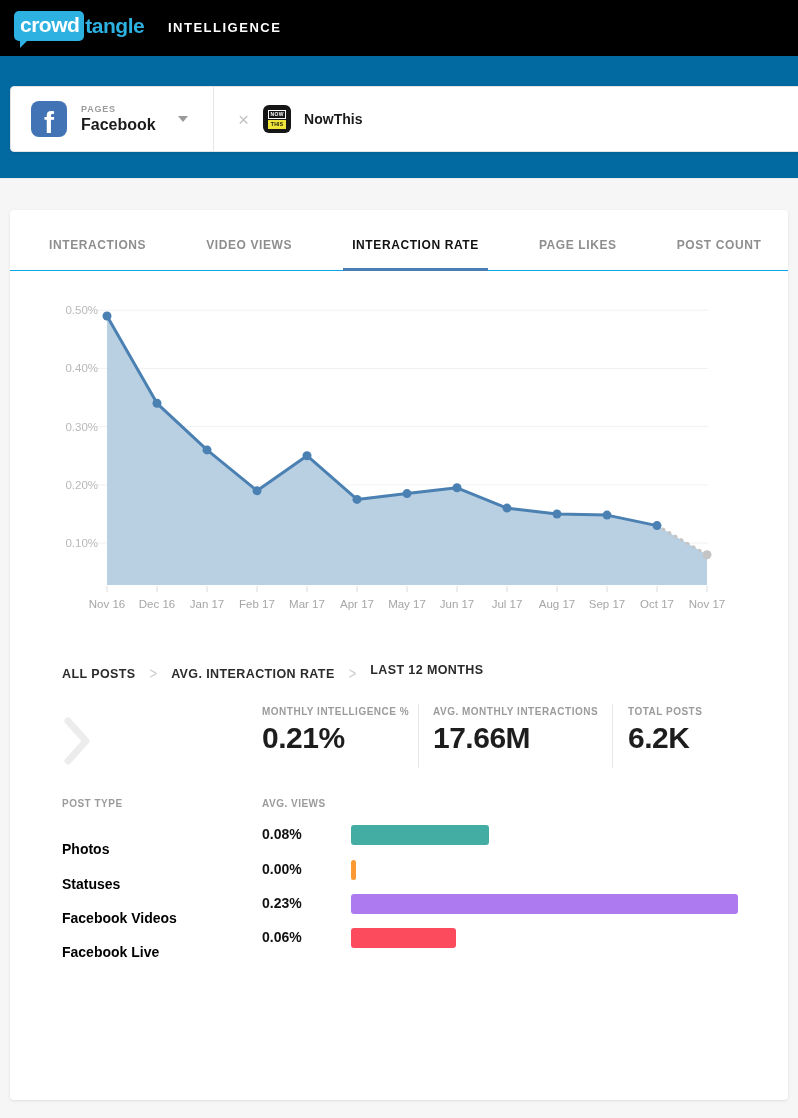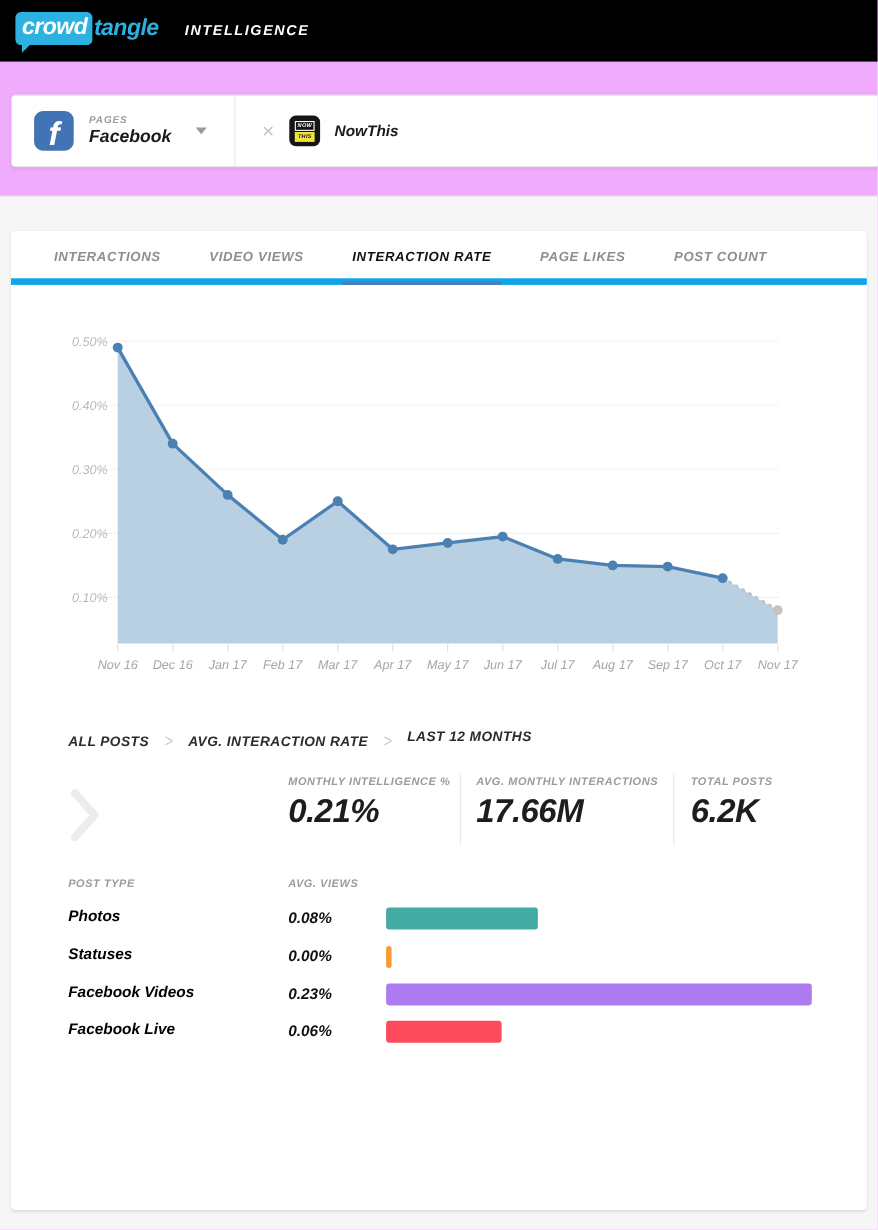--- a/index.html
+++ b/index.html
@@ -6,7 +6,7 @@
   html,body { background:#fff; }
   .page {
     position:relative; width:798px; height:1118px; overflow:hidden;
-    font-family:"Liberation Sans", sans-serif; background:#f0abfc;font-style:italic;
+    font-family:"Liberation Sans", sans-serif; background:#0369a1;
   }
   
   .topbar { position:absolute; left:0; top:0; width:798px; height:56px; background:#000; }

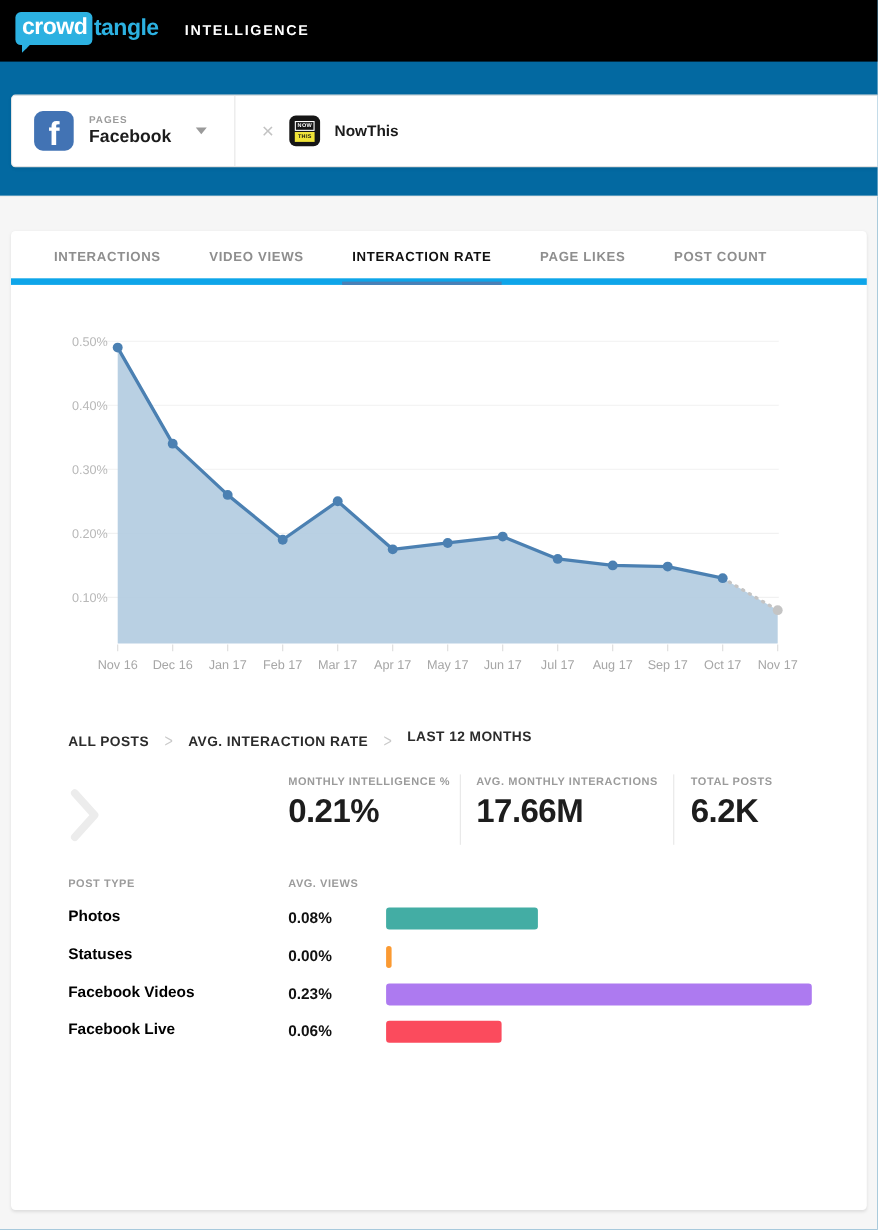--- a/index.html
+++ b/index.html
@@ -56,7 +56,7 @@
     position:absolute; left:10px; top:210px; width:778px; height:890px; background:#fff;
     border-radius:4px; box-shadow:0 1px 3px rgba(0,0,0,0.1);
   }
-  .tabs { position:absolute; left:0; top:0; width:100%; height:49px; border-bottom:6px solid #0ea5e9; display:flex; padding-left:30px; }
+  .tabs { position:absolute; left:0; top:12px; width:100%; height:49px; border-bottom:1px solid #0ea5e9; display:flex; padding-left:30px;gap:16px; }
   .tab {
     height:49px; display:flex; align-items:center; margin-right:26px; padding:0 9px;
     font-size:12px; font-weight:bold; letter-spacing:0.6px; color:#8e8e8e;

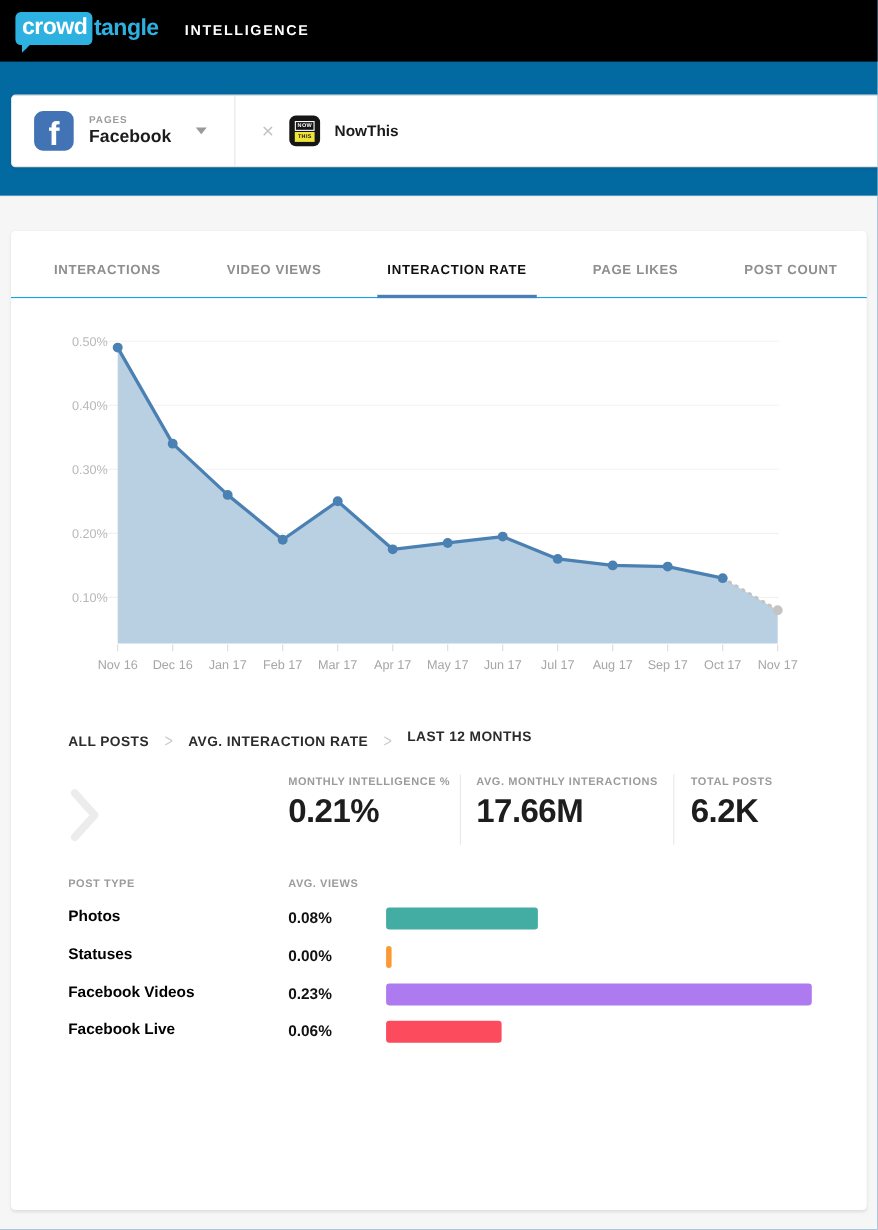--- a/index.html
+++ b/index.html
@@ -87,7 +87,7 @@
   .th { position:absolute; top:0; font-size:10px; letter-spacing:0.5px; color:#9b9b9b; font-weight:bold; }
   .th-type { left:0; } .th-rate { left:200px; }
   .pt-row { position:absolute; left:52px; width:700px; height:28px; cursor:pointer; }
-  .pt-type { position:absolute; left:0; top:3px; font-size:14px; font-weight:600; color:#000; }
+  .pt-type { position:absolute; left:0; top:20px; font-size:14px; font-weight:600; color:#000; }
   .pt-rate { position:absolute; left:200px; top:5px; font-size:14px; font-weight:bold; color:#111; }
   .pt-bar { position:absolute; left:289px; top:4px; height:20px; border-radius:3px; }
   .row-1 { top:611px; } .row-2 { top:646px; } .row-3 { top:680px; } .row-4 { top:714px; }

